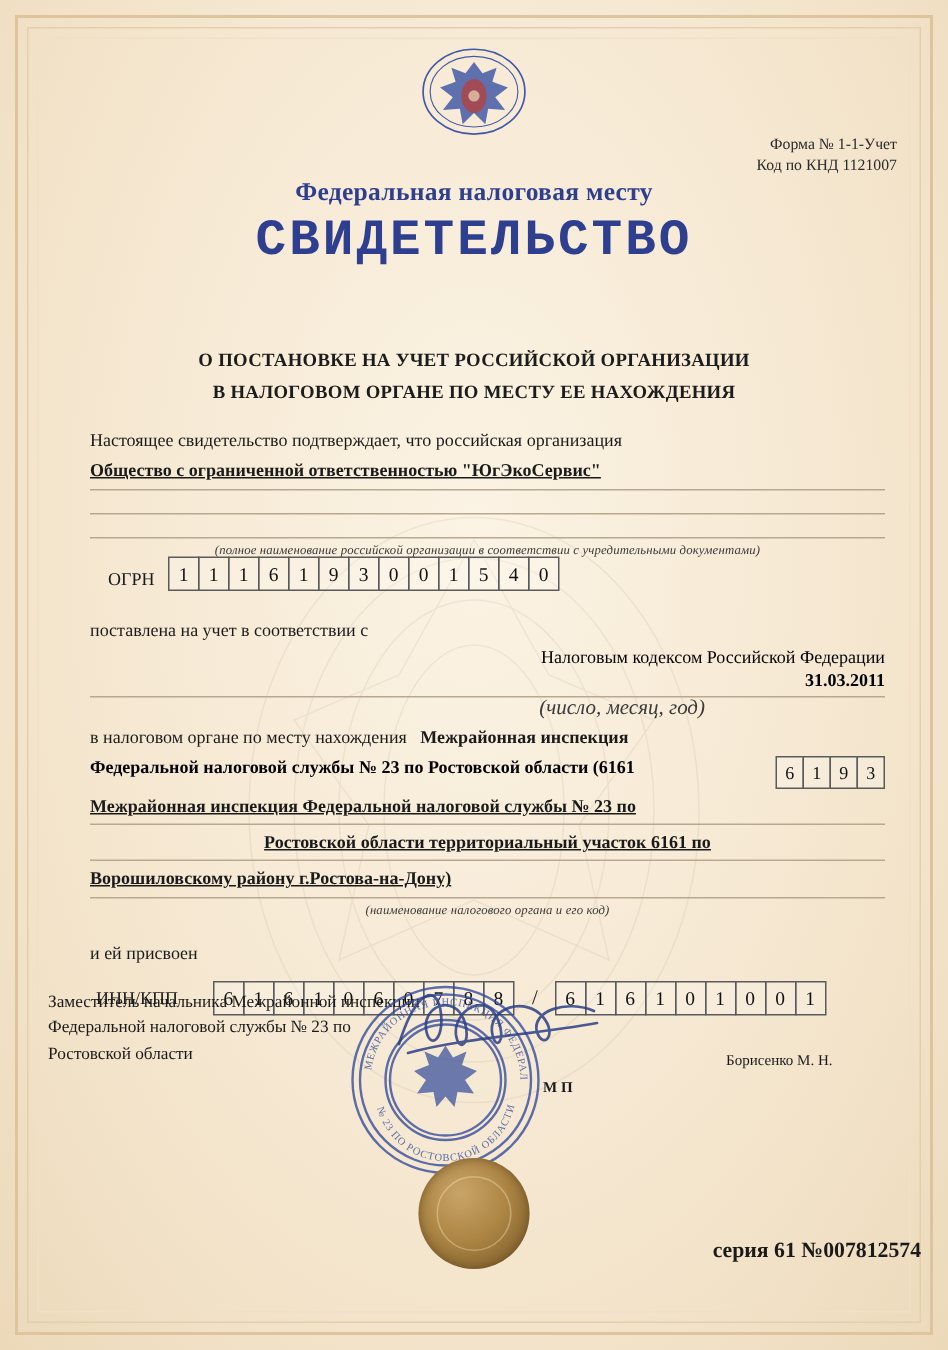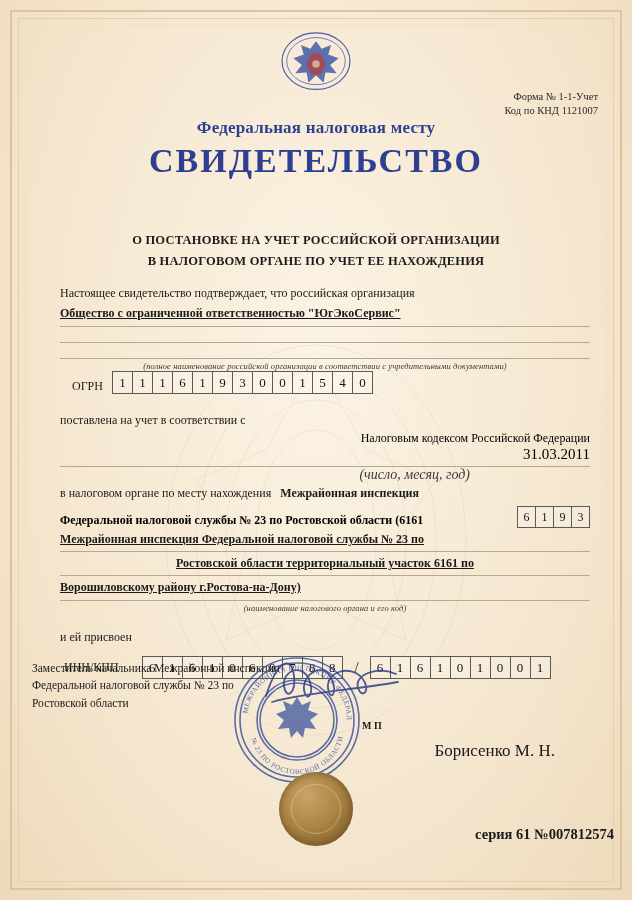--- a/index.html
+++ b/index.html
@@ -105,6 +105,7 @@
     font-weight: bold;
     color: #2e3f8f;
     letter-spacing: 2px;
+    font-family: Liberation Mono, monospace;
   }
 
   .subtitle {

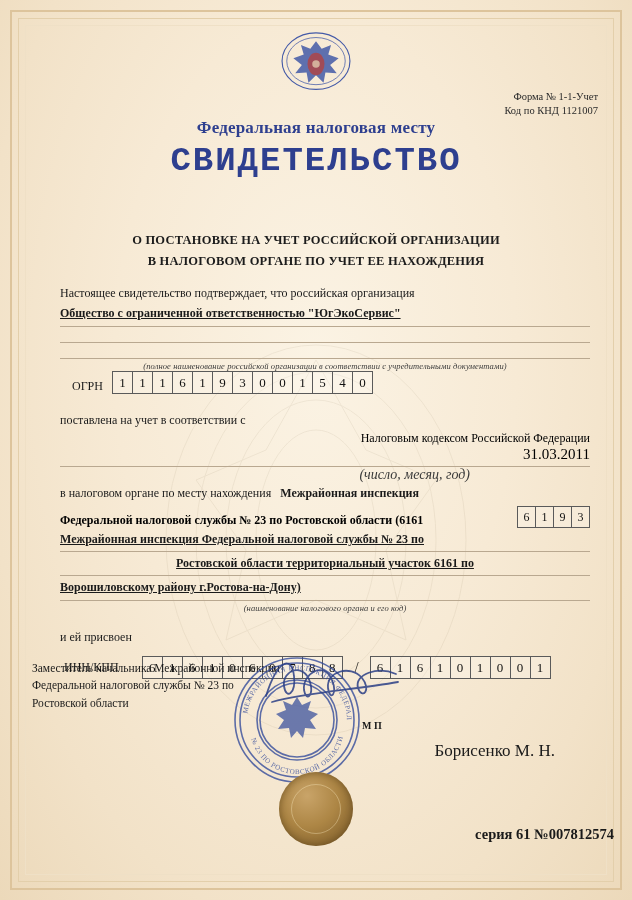--- a/index.html
+++ b/index.html
@@ -328,7 +328,7 @@
 
     <div class="subtitle">
       <div>О ПОСТАНОВКЕ НА УЧЕТ РОССИЙСКОЙ ОРГАНИЗАЦИИ</div>
-      <div>В НАЛОГОВОМ ОРГАНЕ  ПО УЧЕТ ЕЕ НАХОЖДЕНИЯ</div>
+      <div>В НАЛОГОВОМ ОРГАНЕ  ПО МЕСТУ ЕЕ НАХОЖДЕНИЯ</div>
     </div>
 
     <div class="body-block">

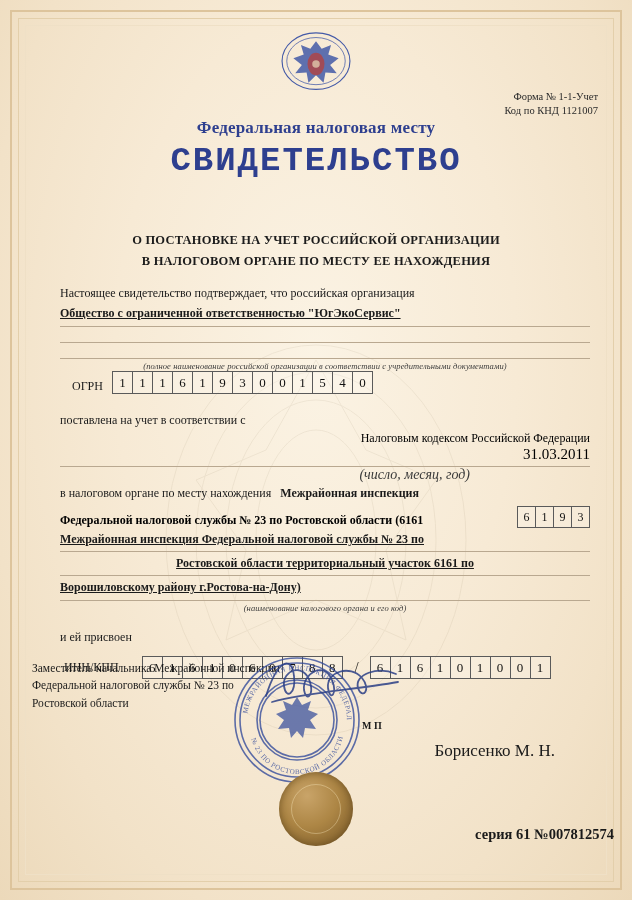--- a/index.html
+++ b/index.html
@@ -194,8 +194,8 @@
   }
   .date-left { font-size: 12px; }
   .date-value {
-    font-size: 15px;
-    font-weight: normal;
+    font-size: 12px;
+    font-weight: bold;
     margin-left: 92px;
   }
   .date-caption {

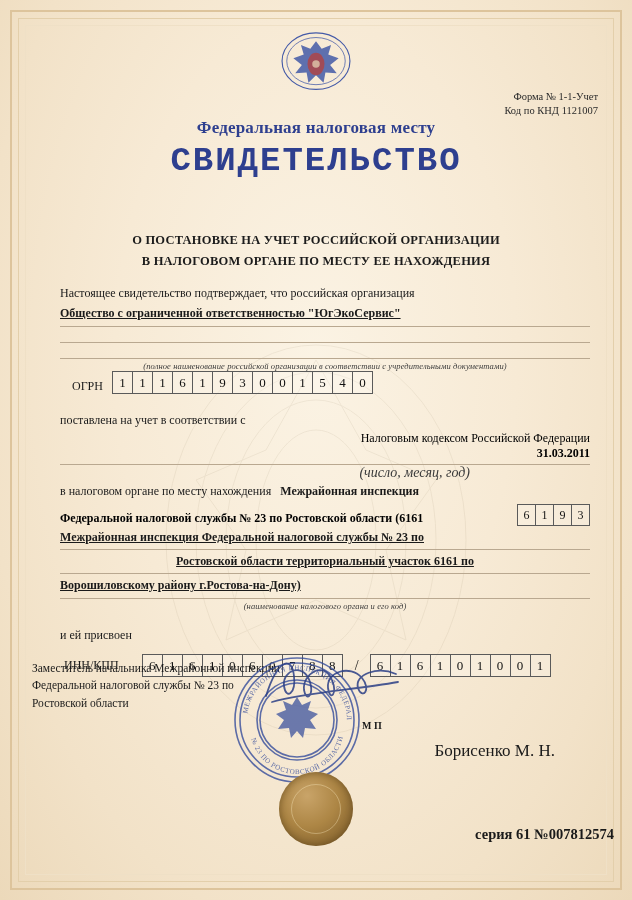--- a/index.html
+++ b/index.html
@@ -208,7 +208,7 @@
 
   .org-row {
     display: flex;
-    align-items: flex-end;
+    align-items: flex-start;
     justify-content: space-between;
   }
   .org-row .txt { font-size: 12px; font-weight: bold; }

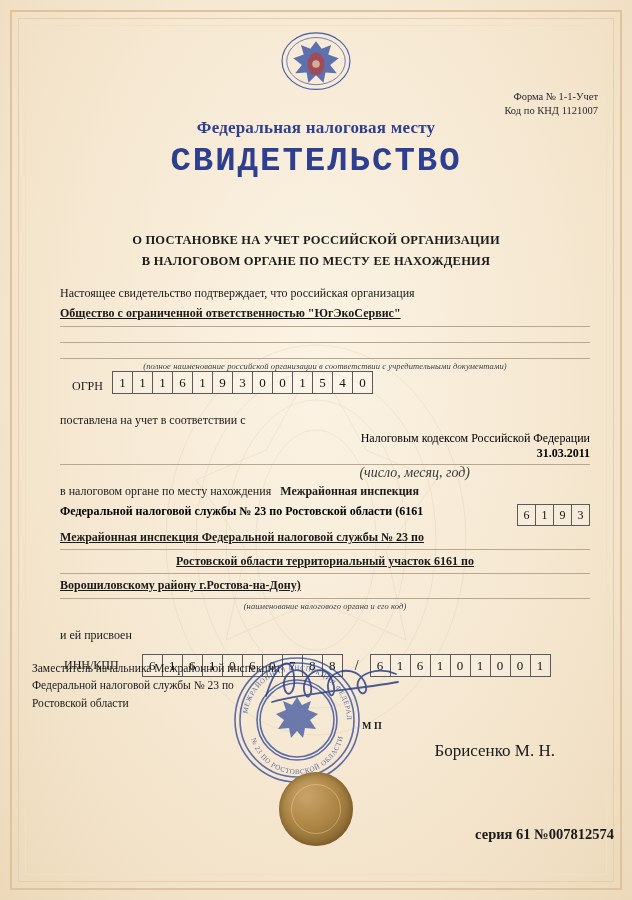--- a/index.html
+++ b/index.html
@@ -227,8 +227,7 @@
     position: absolute;
     right: 35px;
     top: 40px;
-    font-size: 17px;
-    margin-top: 38px;
+    font-size: 10px;
   }
   .mp {
     position: absolute;

